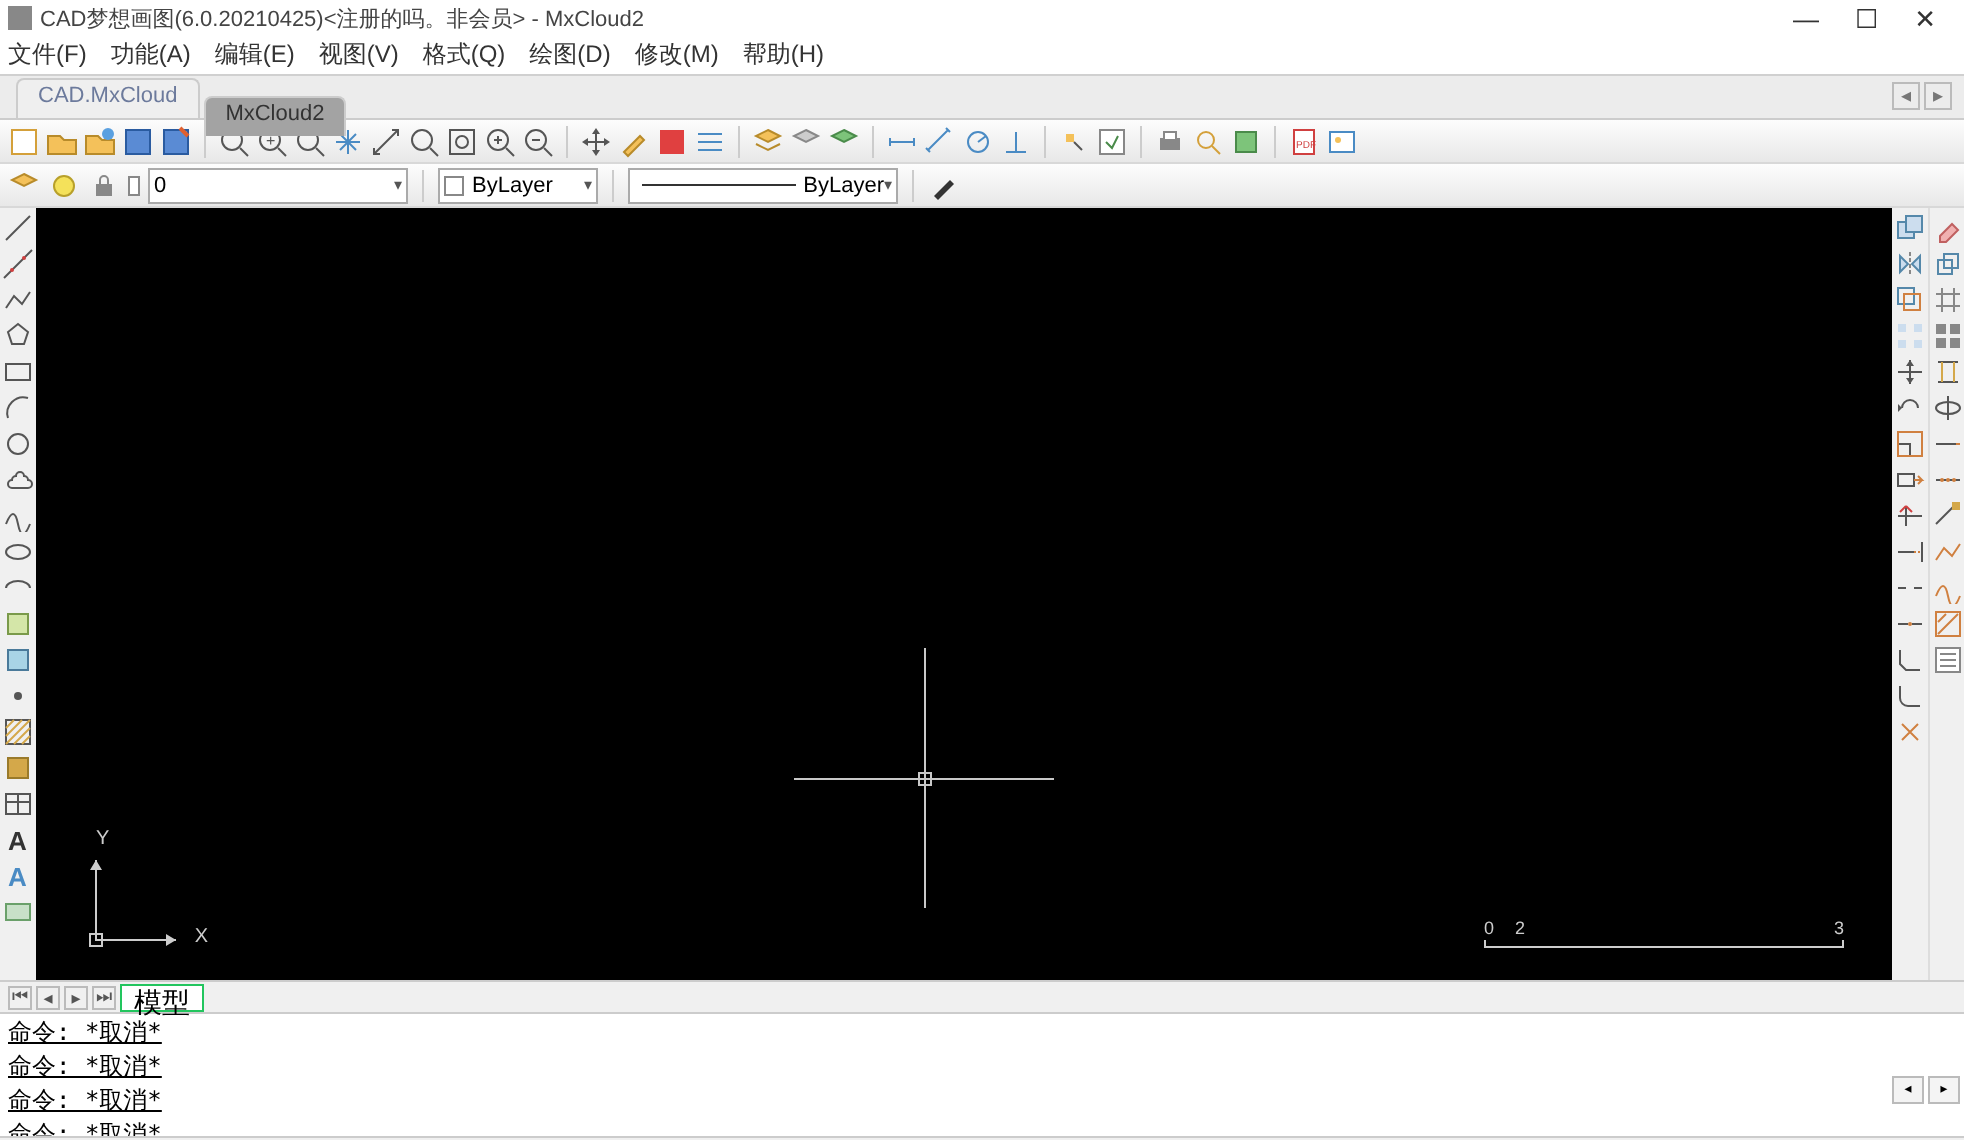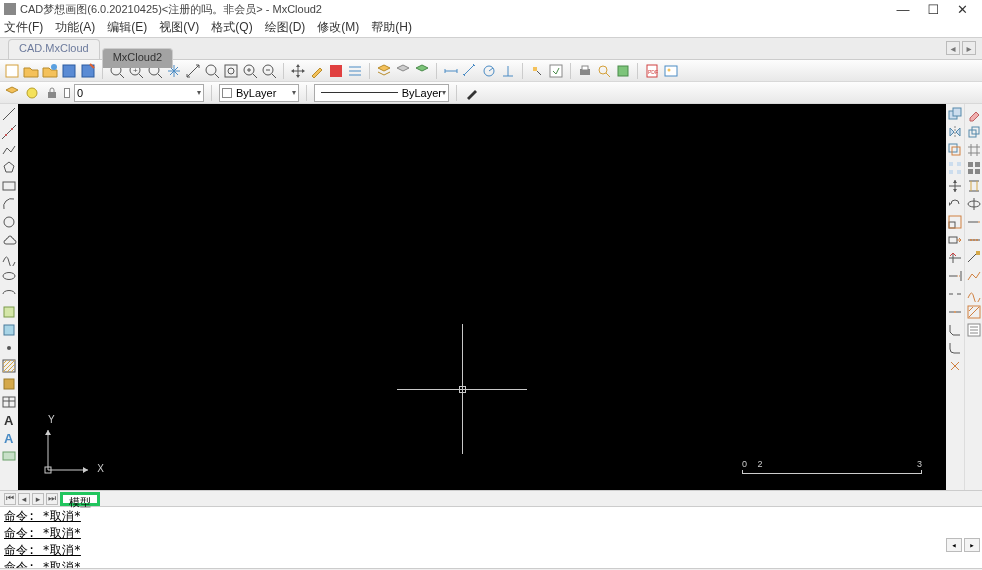--- a/index.html
+++ b/index.html
@@ -73,7 +73,7 @@
 .scale-bar .nums { display:flex; justify-content:space-between; width:180px; margin-bottom:1px;}
 .model-tabs { height:16px; background:#f0f0f0; display:flex; align-items:center; padding-left:4px; gap:2px; border-top:1px solid #ccc;}
 .model-tabs .nav { font-size:9px; color:#555; border:1px solid #bbb; width:12px; height:12px; display:flex; align-items:center; justify-content:center;}
-.model-tabs .mtab { font-size:11px; padding:0 6px; background:#fff; border:3px solid #22c55e; height:14px;text-align:right;}
+.model-tabs .mtab { font-size:14px; padding:0 6px; background:#fff; border:1px solid #22c55e; height:14px;text-align:right;}
 .cmd-area {
   background:#fff; border-top:1px solid #ccc; height: 62px; overflow:hidden;
   font-family: SimSun, monospace; font-size:12px; padding:1px 4px;

